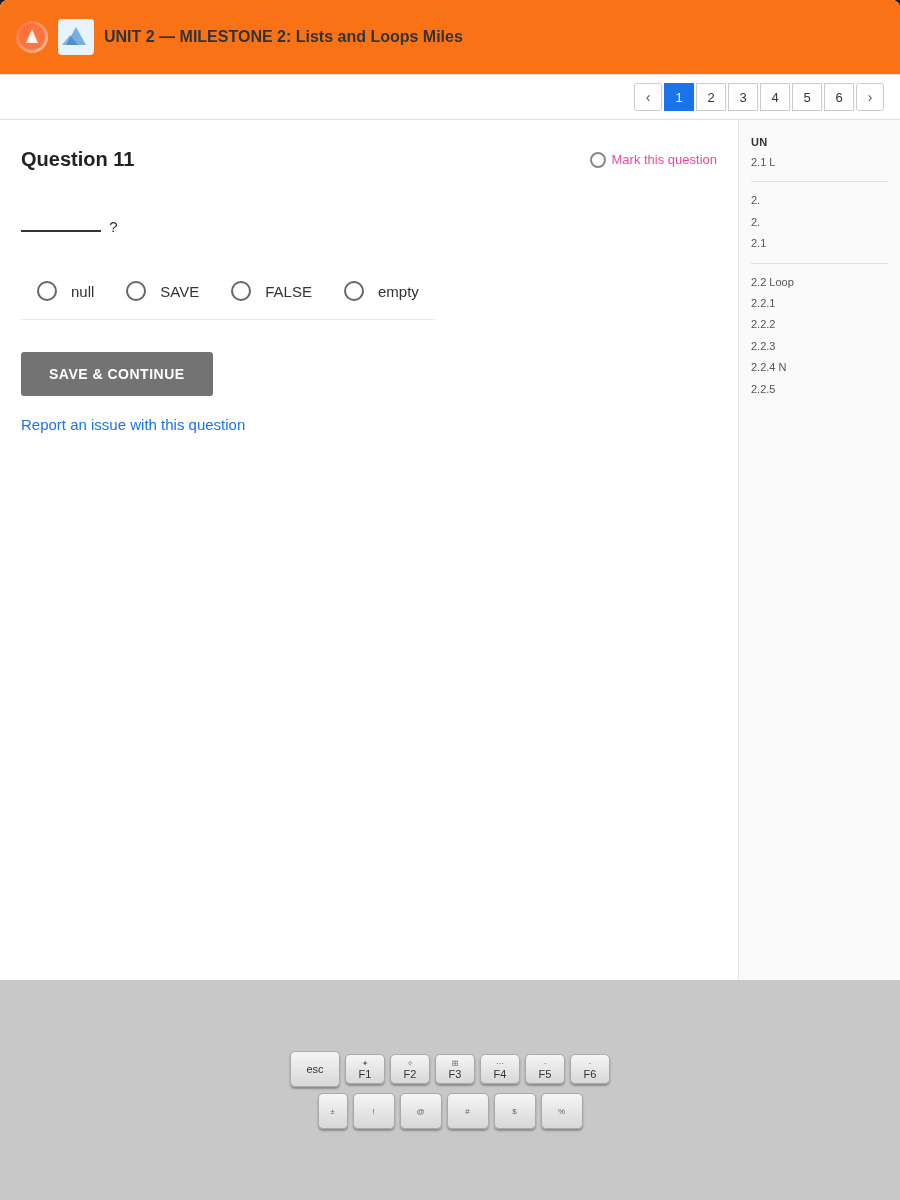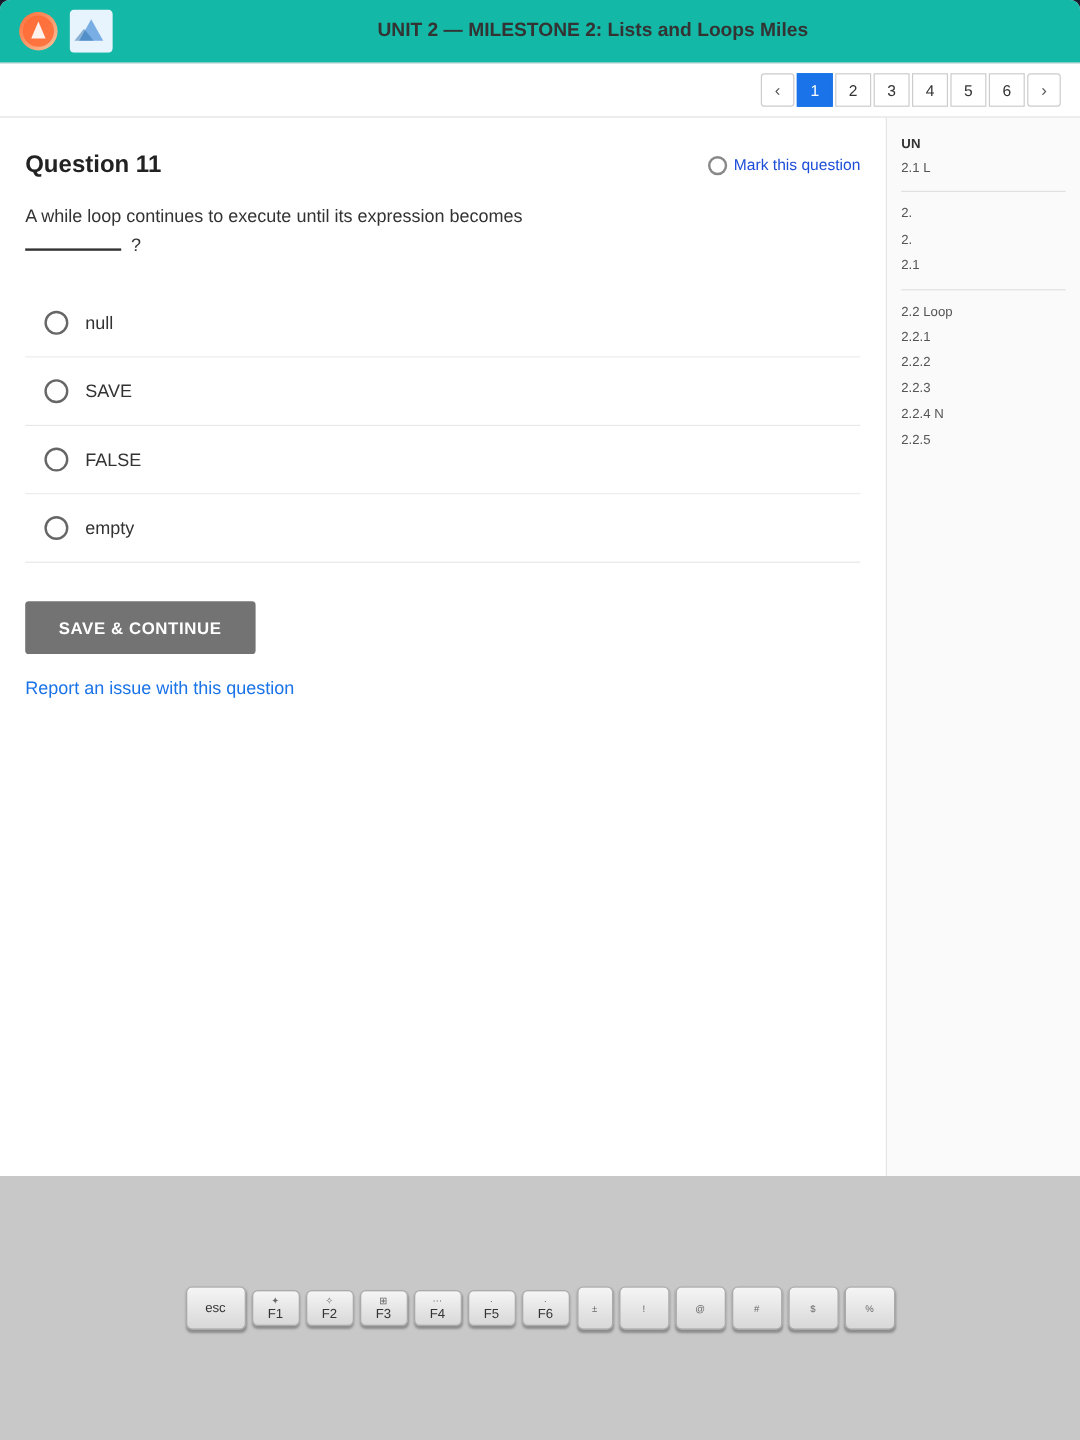--- a/index.html
+++ b/index.html
@@ -29,14 +29,13 @@
 
     
     .top-bar {
-      background: #14b8a6;
-      padding: 8px 16px;
+      background: #f97316;
+      padding: 19px 16px;
       display: flex;
       align-items: center;
       gap: 10px;
       border-bottom: 1px solid #ddd;
       min-height: 48px;
-      text-align: center;
     }
 
     .app-icon {

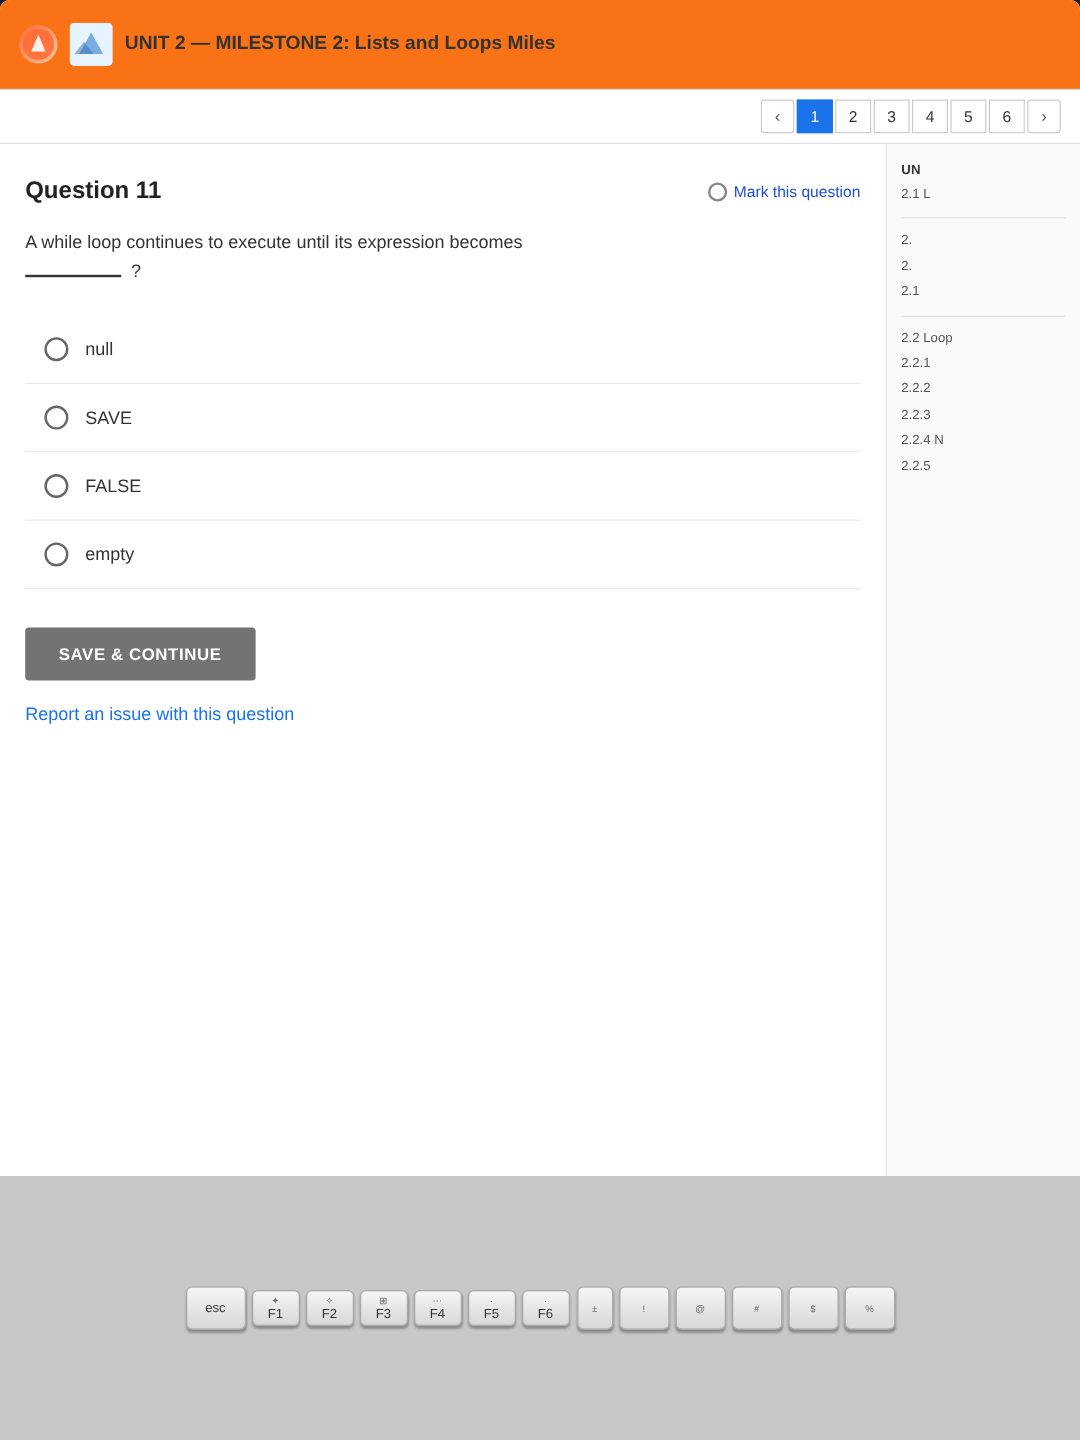--- a/index.html
+++ b/index.html
@@ -141,7 +141,7 @@
       display: flex;
       align-items: center;
       gap: 6px;
-      color: #1d4ed8;
+      color: #ec4899;
       font-size: 13px;
       cursor: pointer;
     }

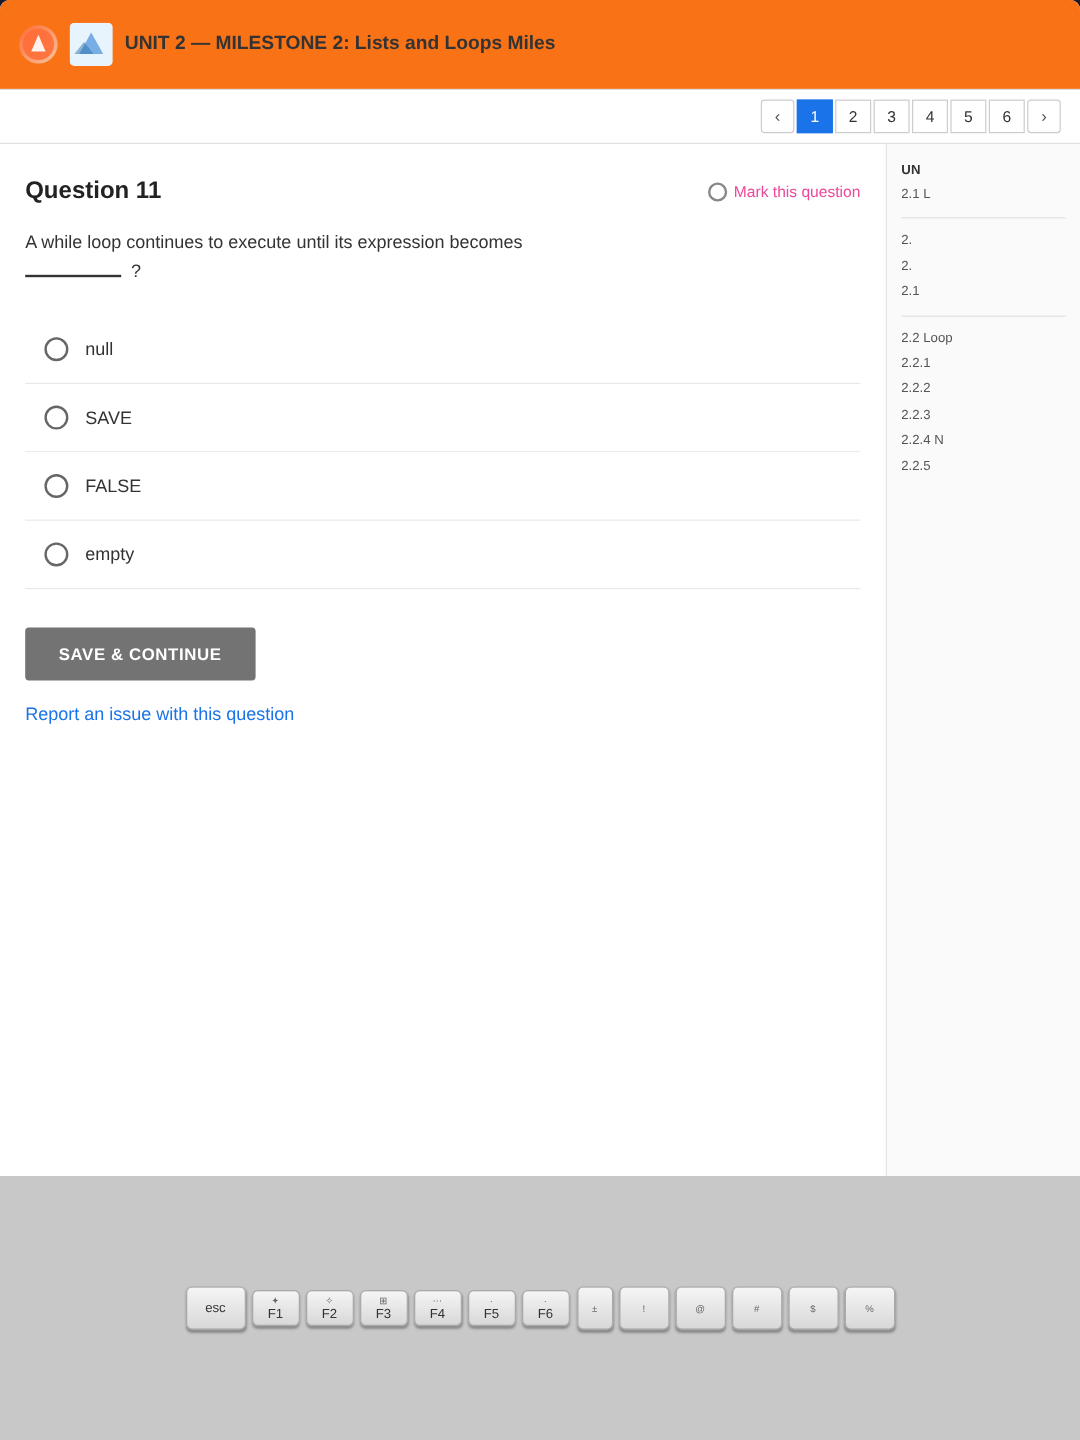--- a/index.html
+++ b/index.html
@@ -373,7 +373,6 @@
       </div>
 
       <p class="question-text">
-        <span>A while loop continues to execute until its expression becomes</span>
         <br>
         <span class="question-blank"></span>
         <span>?</span>

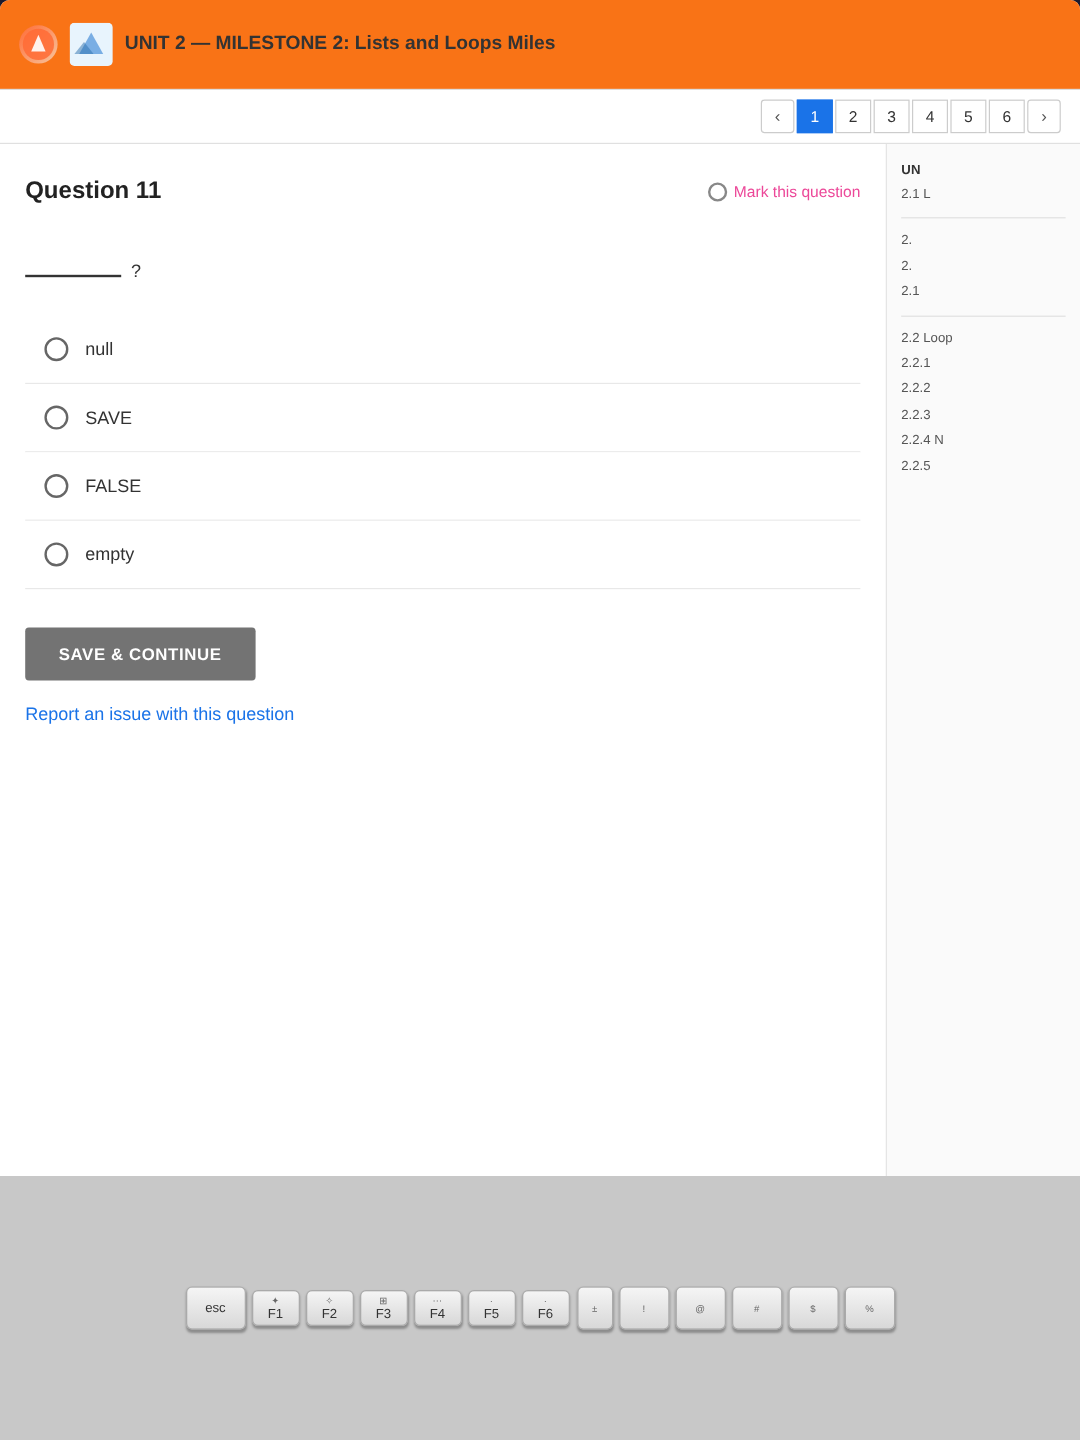--- a/index.html
+++ b/index.html
@@ -171,8 +171,8 @@
     .options-list {
       margin-top: 24px;
       display: flex;
-      flex-direction: column;
       gap: 0;
+      align-items: flex-end;
     }
 
     .option-item {

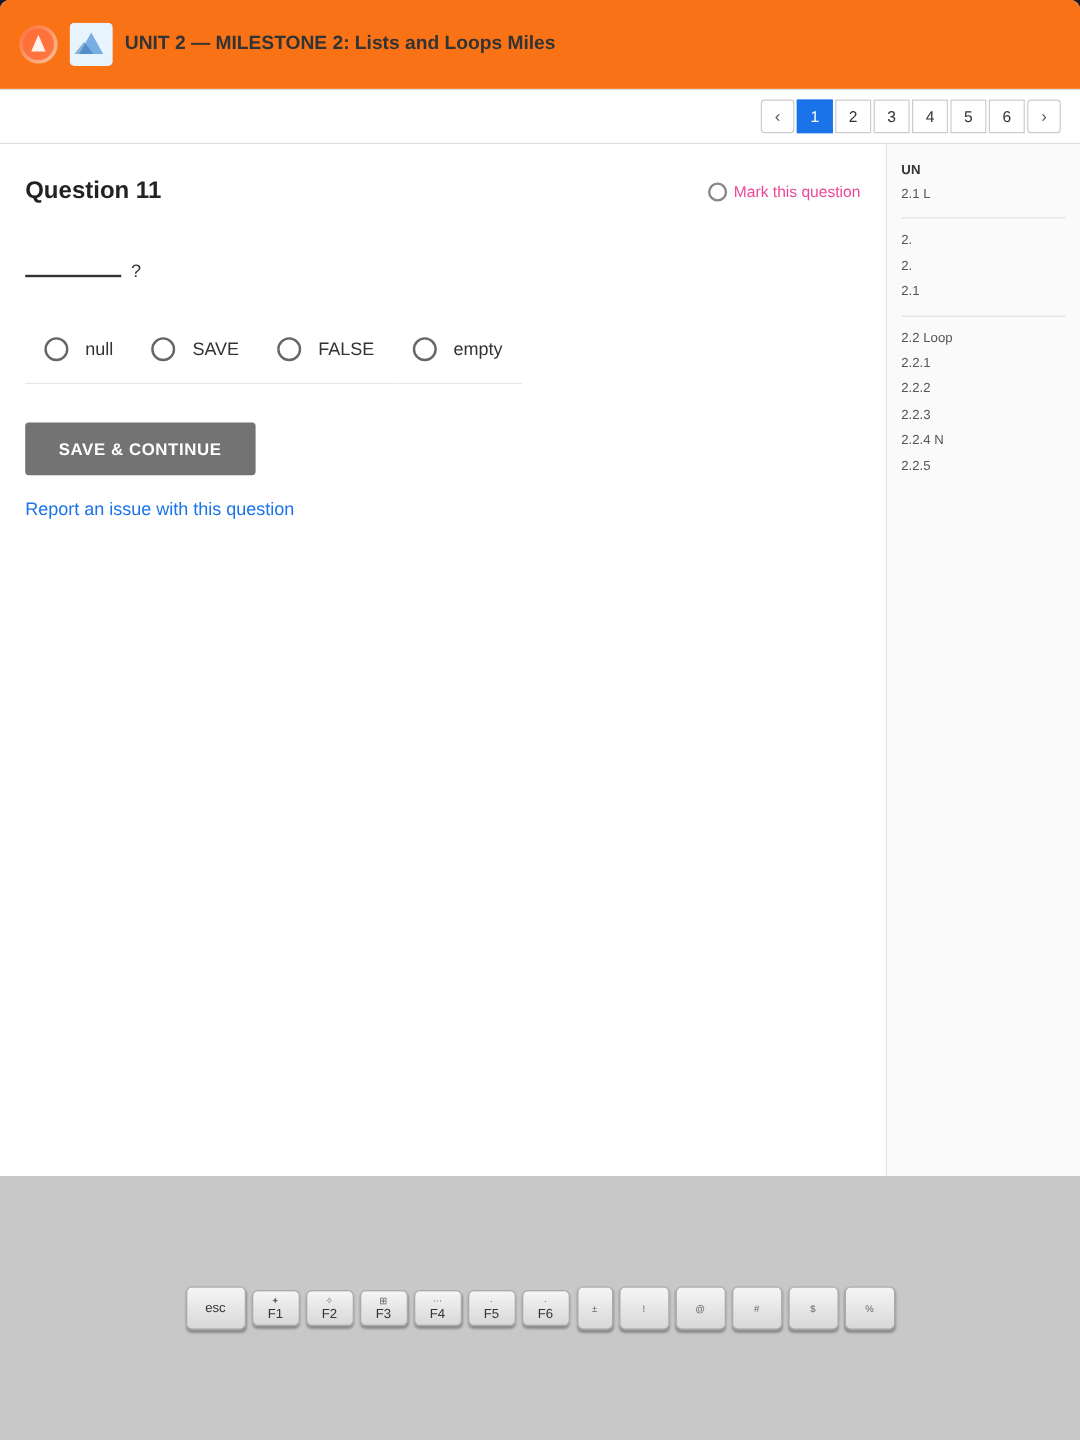--- a/index.html
+++ b/index.html
@@ -267,7 +267,7 @@
       height: 220px;
       background: #c8c8c8;
       display: flex;
-      flex-direction: row;
+      flex-direction: column;
       align-items: center;
       justify-content: center;
       gap: 6px;

